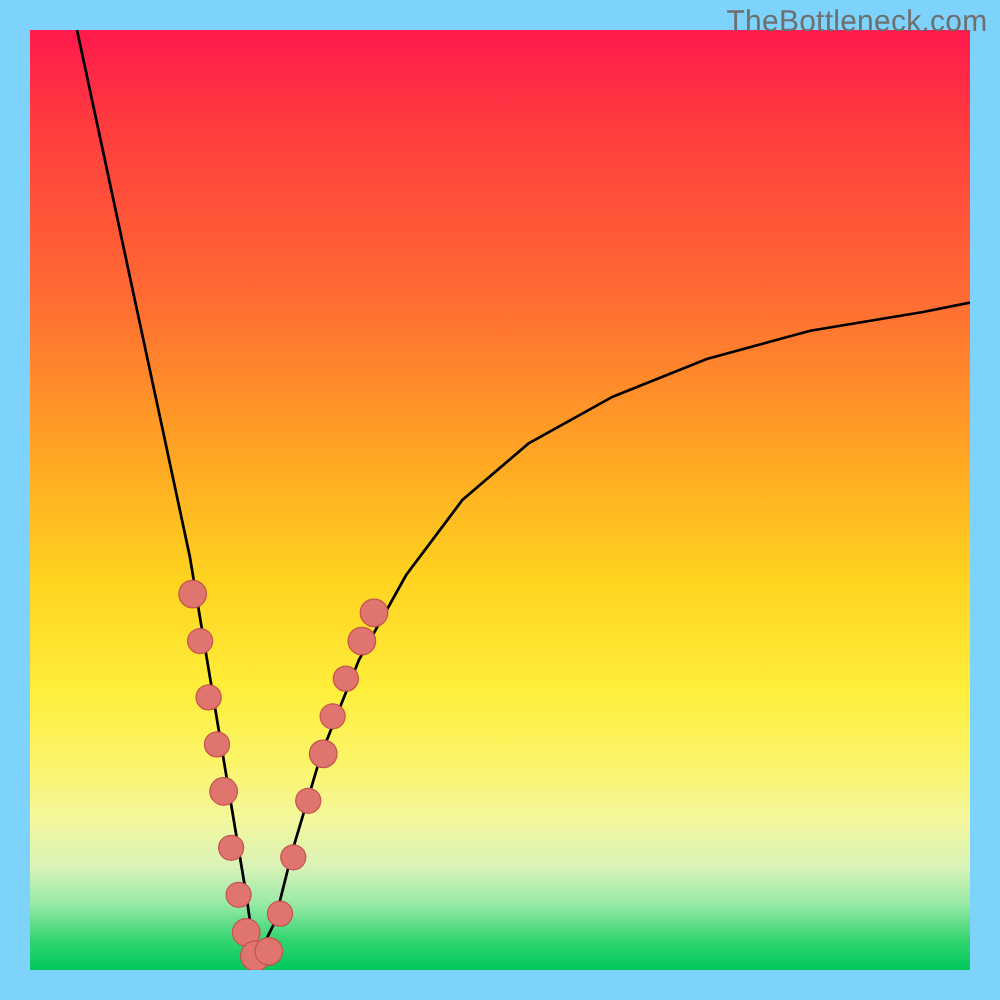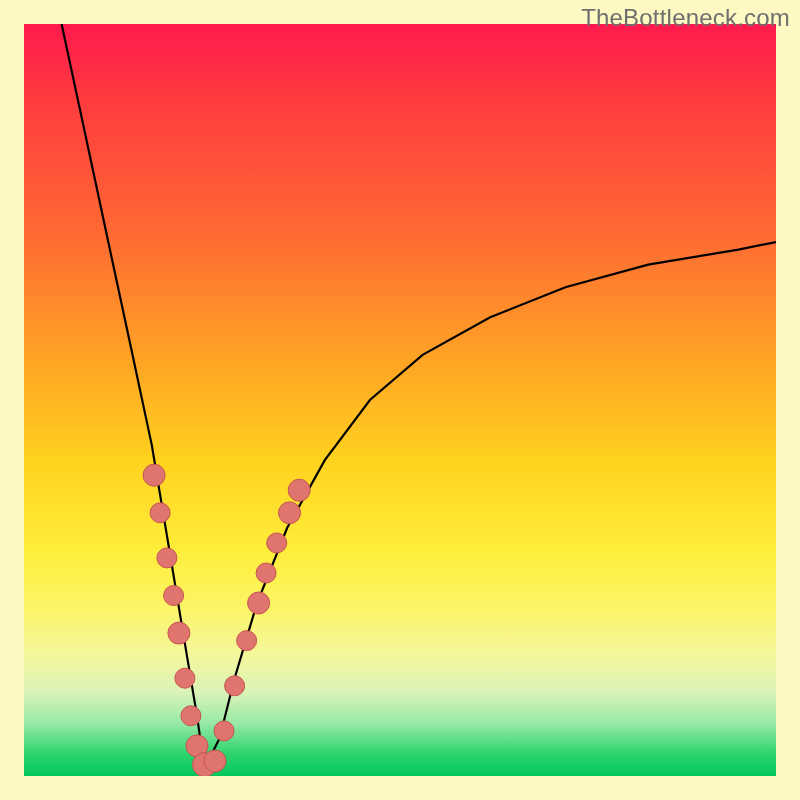--- a/index.html
+++ b/index.html
@@ -14,7 +14,7 @@
   .frame {
     position: absolute;
     inset: 0;
-    background: #fef9c3;
+    background: #7dd3fc;
   }
   .plot {
     position: absolute;

